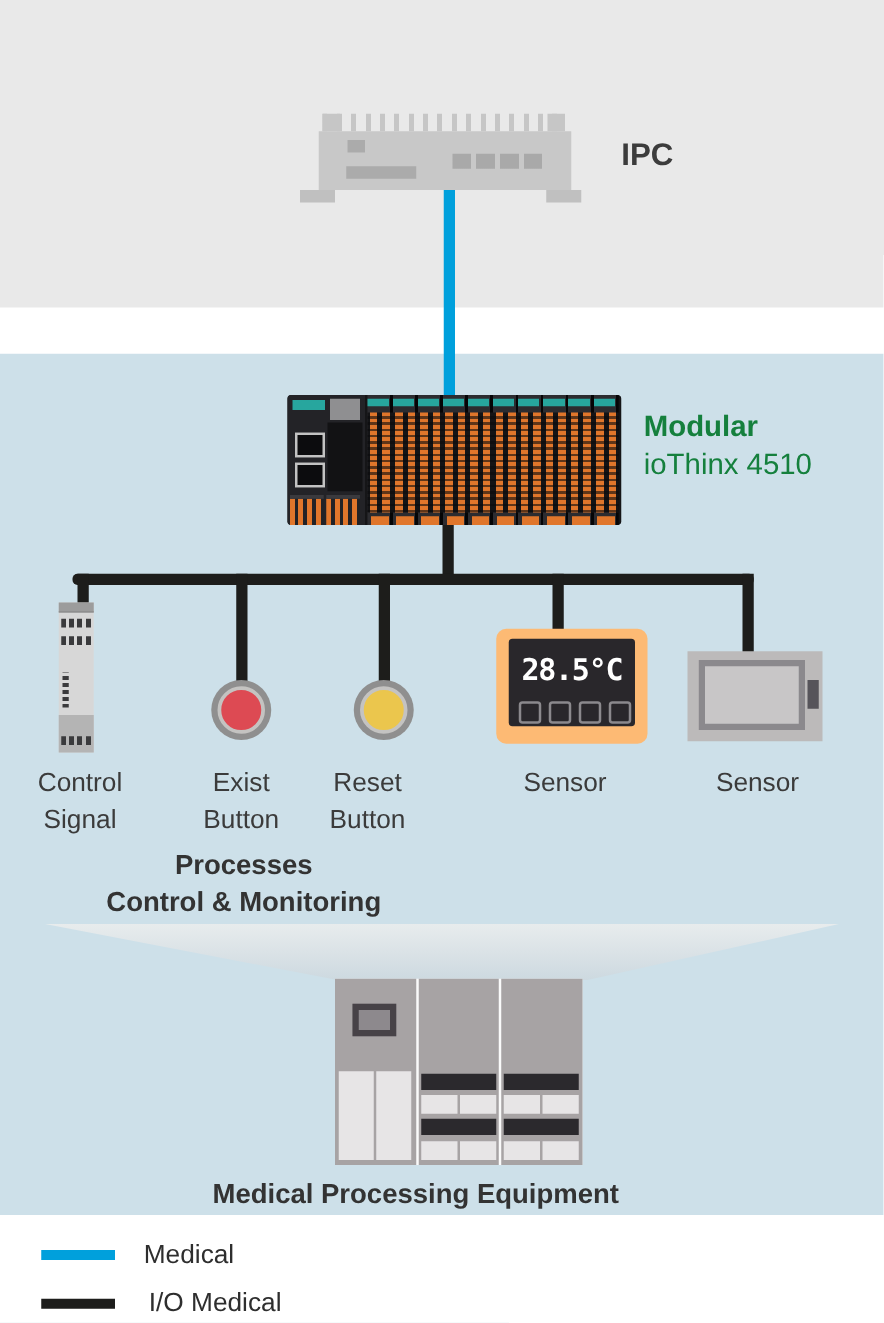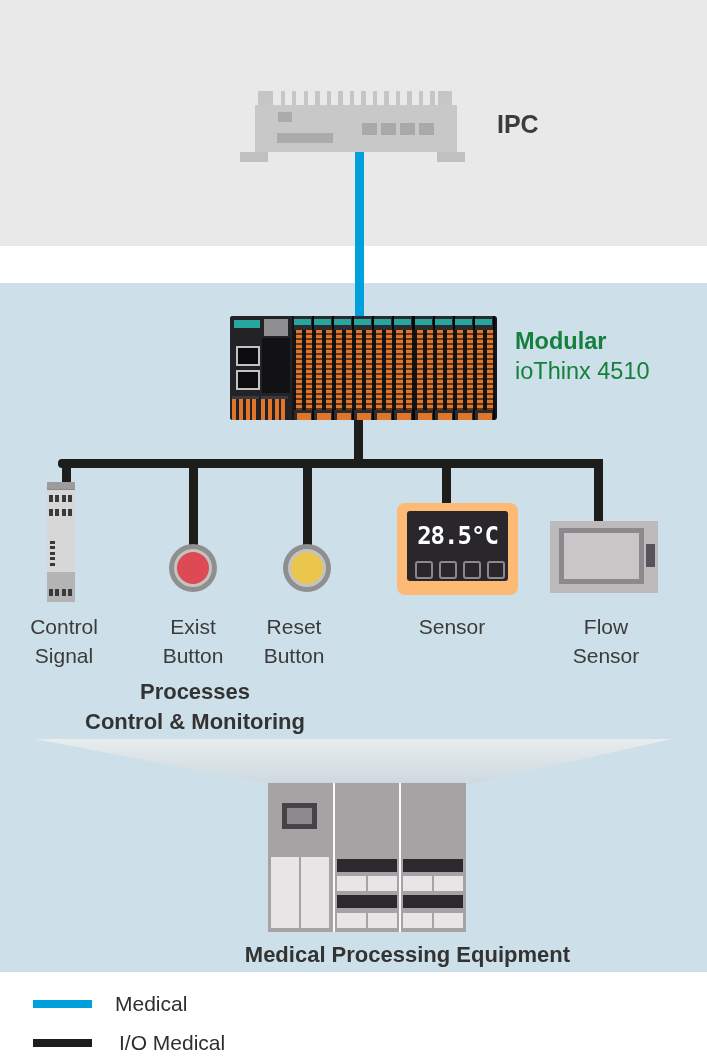--- a/index.html
+++ b/index.html
@@ -243,7 +243,6 @@
     <div>Sensor</div>
   </div>
   <div class="abs dev-label lbl-flow">
-    <div>Flow</div>
     <div>Sensor</div>
   </div>
 

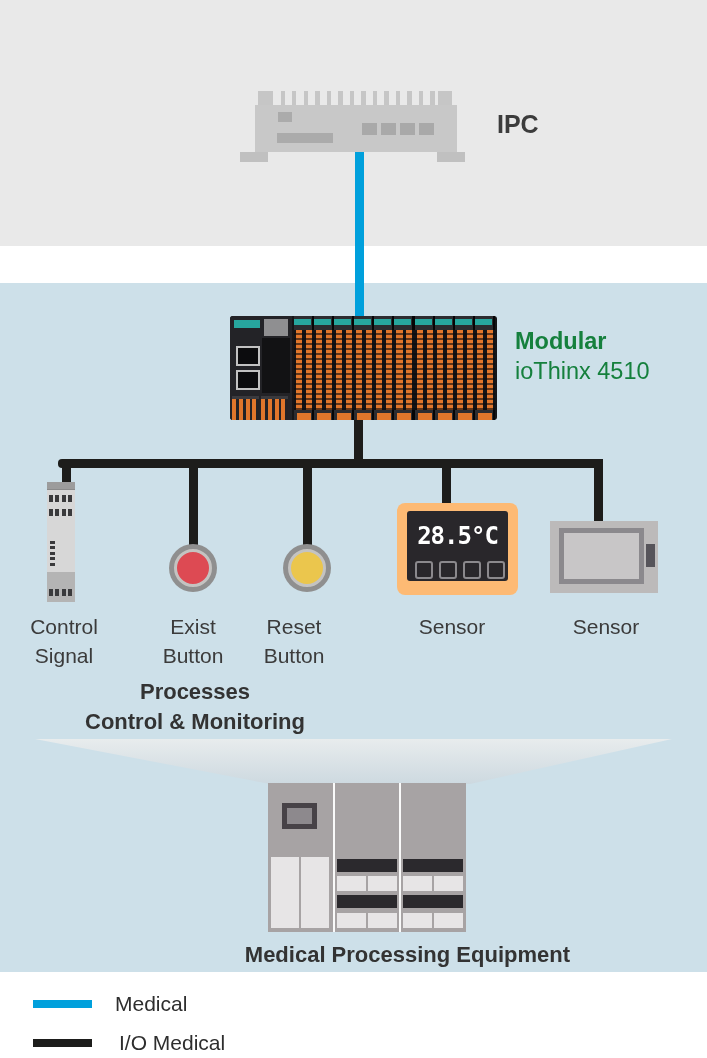--- a/index.html
+++ b/index.html
@@ -133,7 +133,7 @@
   .eq-drawers{position:absolute;left:2px;width:60px;height:15px;display:flex;gap:2px;}
   .eq-drawers.d1{top:93px;} .eq-drawers.d2{top:130px;}
   .eq-drawer{flex:1;background:#e7e5e6;}
-  .equip-label{left:170px;top:942px;width:400px;text-align:right;
+  .equip-label{left:170px;top:942px;width:400px;text-align:left;
                font-size:22px;font-weight:bold;color:#333;}
 
   

